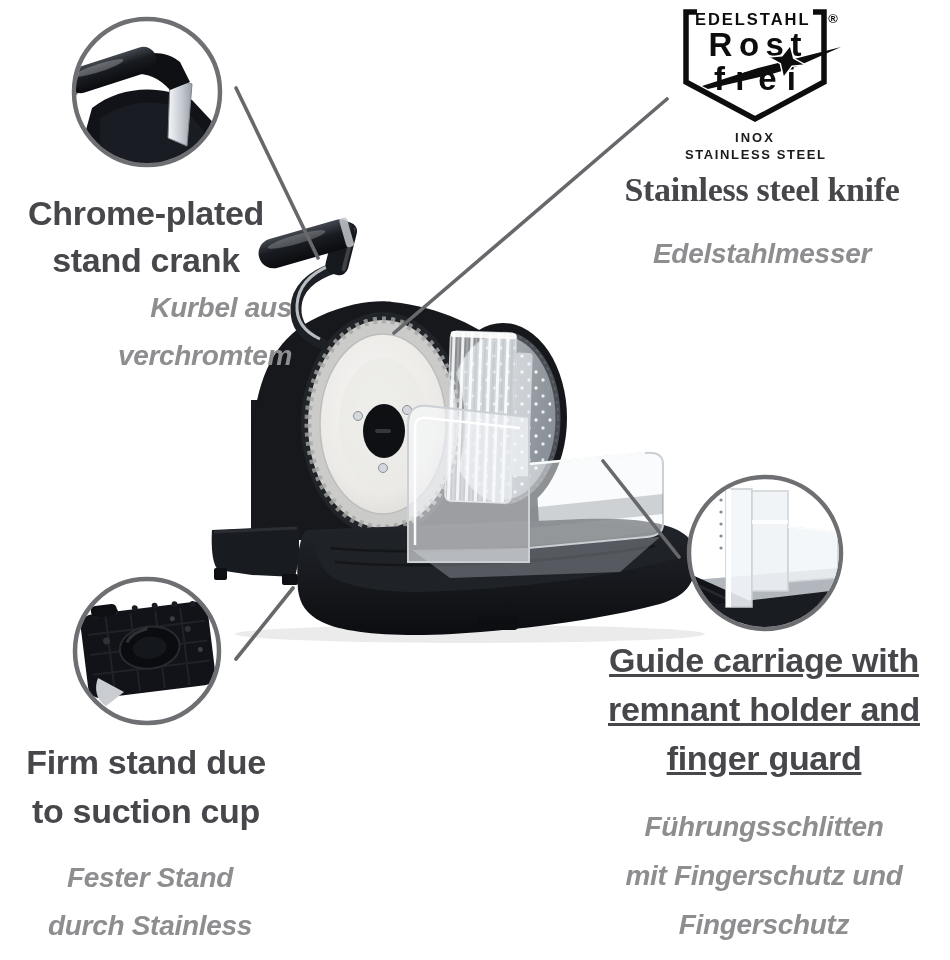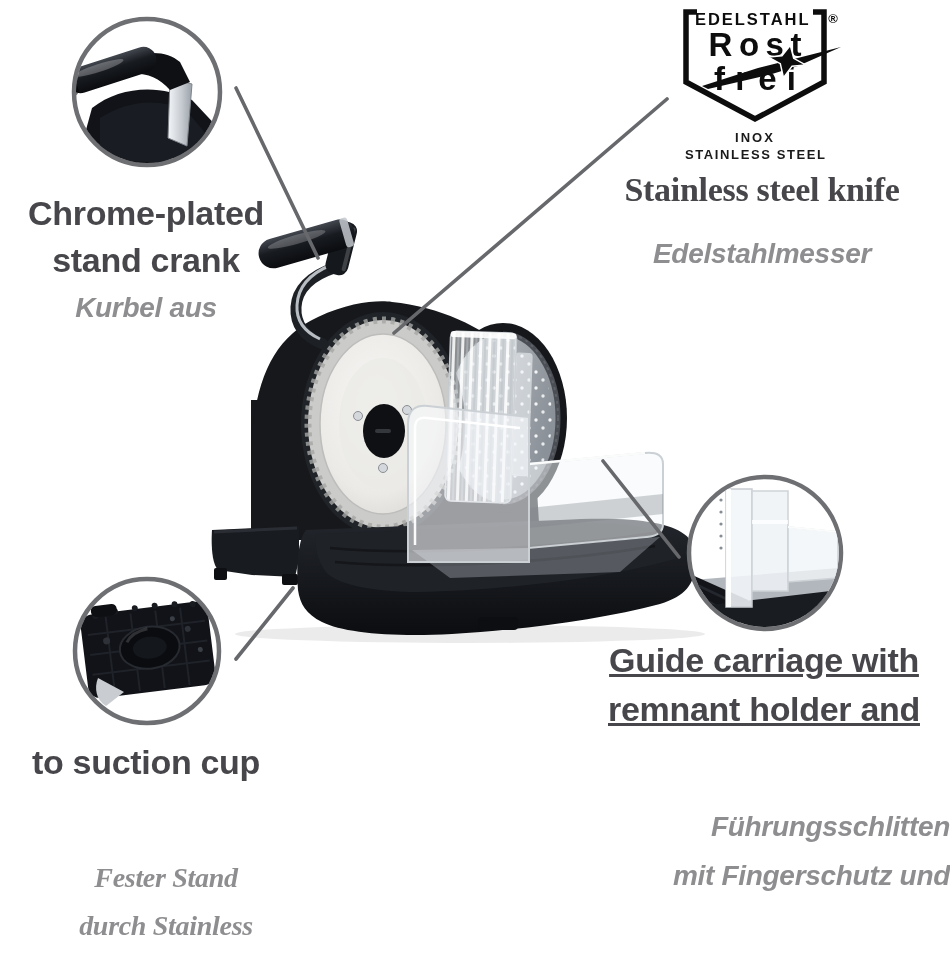--- a/index.html
+++ b/index.html
@@ -225,7 +225,7 @@
   <div class="line">Chrome-plated</div>
   <div class="line">stand crank</div>
 </div>
-<div class="txt subheading" style="left:0;top:284px;width:292px;">
+<div class="txt subheading" style="left:0;top:284px;width:292px;text-align:right;">
   <div class="line">Kurbel aus</div>
 </div>
 

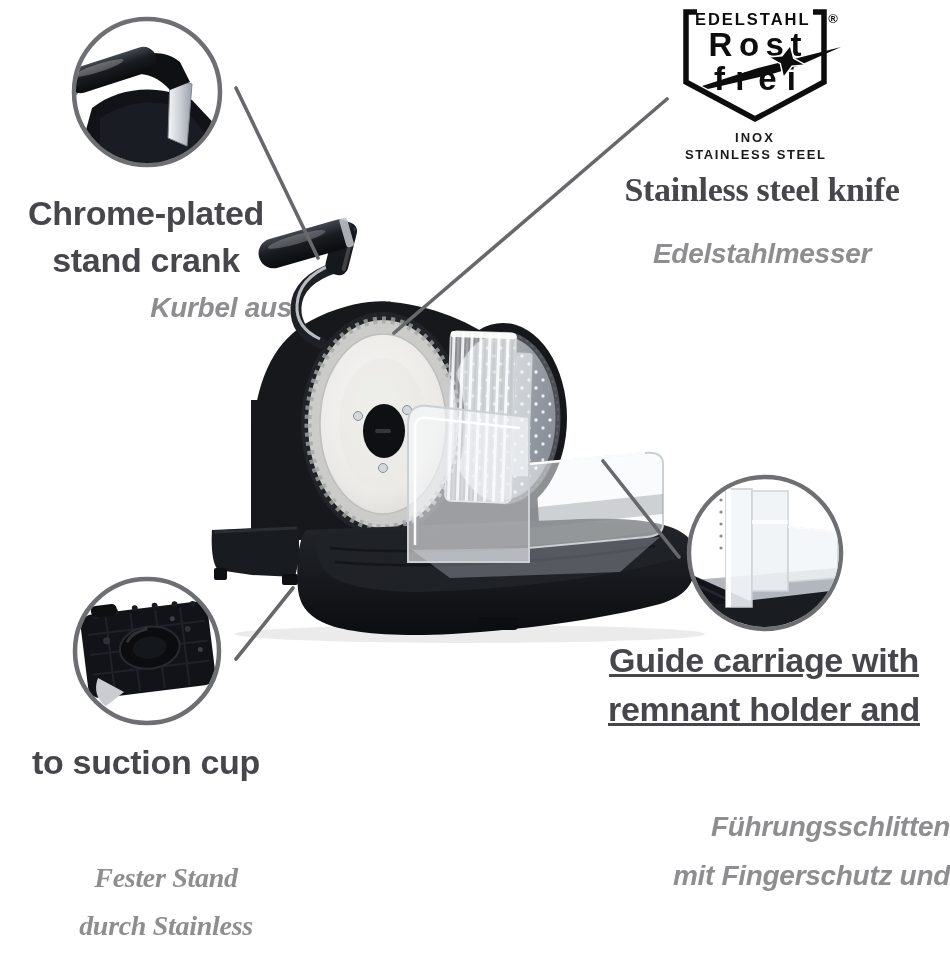--- a/index.html
+++ b/index.html
@@ -227,6 +227,7 @@
 </div>
 <div class="txt subheading" style="left:0;top:284px;width:292px;text-align:right;">
   <div class="line">Kurbel aus</div>
+  <div class="line">verchromtem</div>
 </div>
 
 <div class="txt heading" style="left:578px;top:166px;width:368px;font-family:Liberation Serif, serif;">

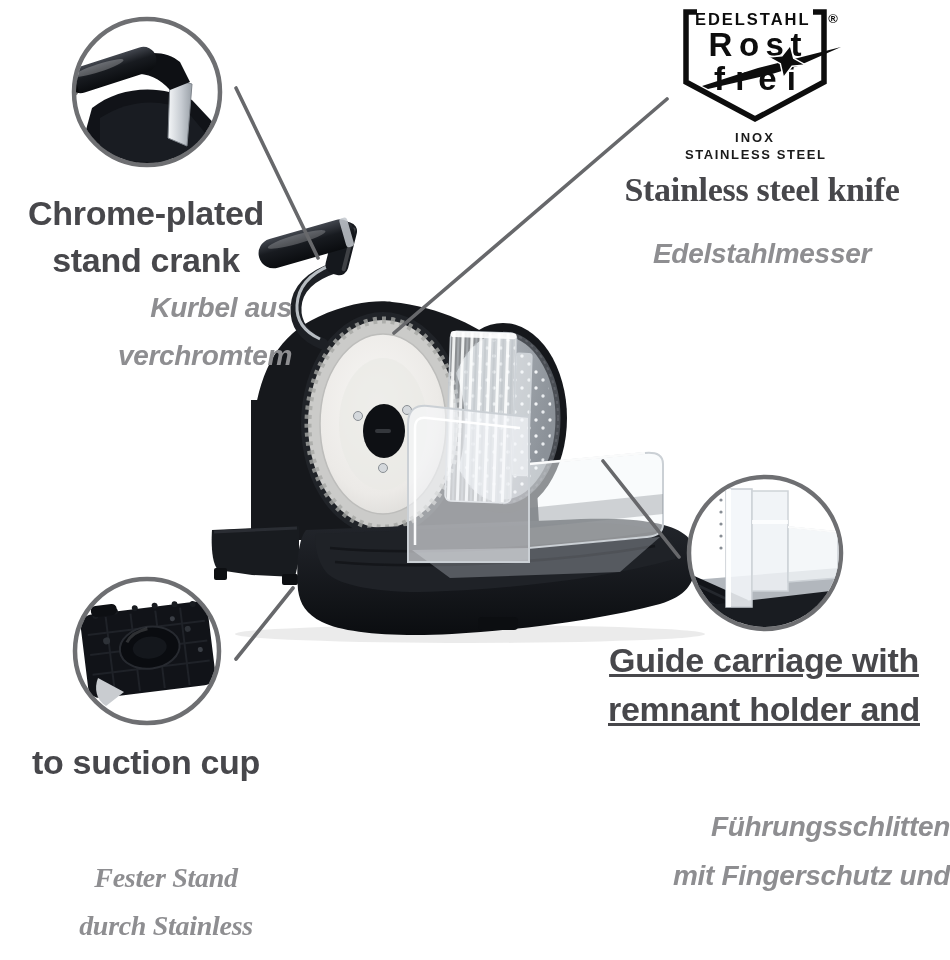--- a/index.html
+++ b/index.html
@@ -238,6 +238,7 @@
 </div>
 
 <div class="txt heading" style="left:0;top:738px;width:292px;line-height:49px;">
+  <div class="line">Firm stand due</div>
   <div class="line">to suction cup</div>
 </div>
 <div class="txt subheading" style="left:16px;top:854px;width:300px;font-family:Liberation Serif, serif;">

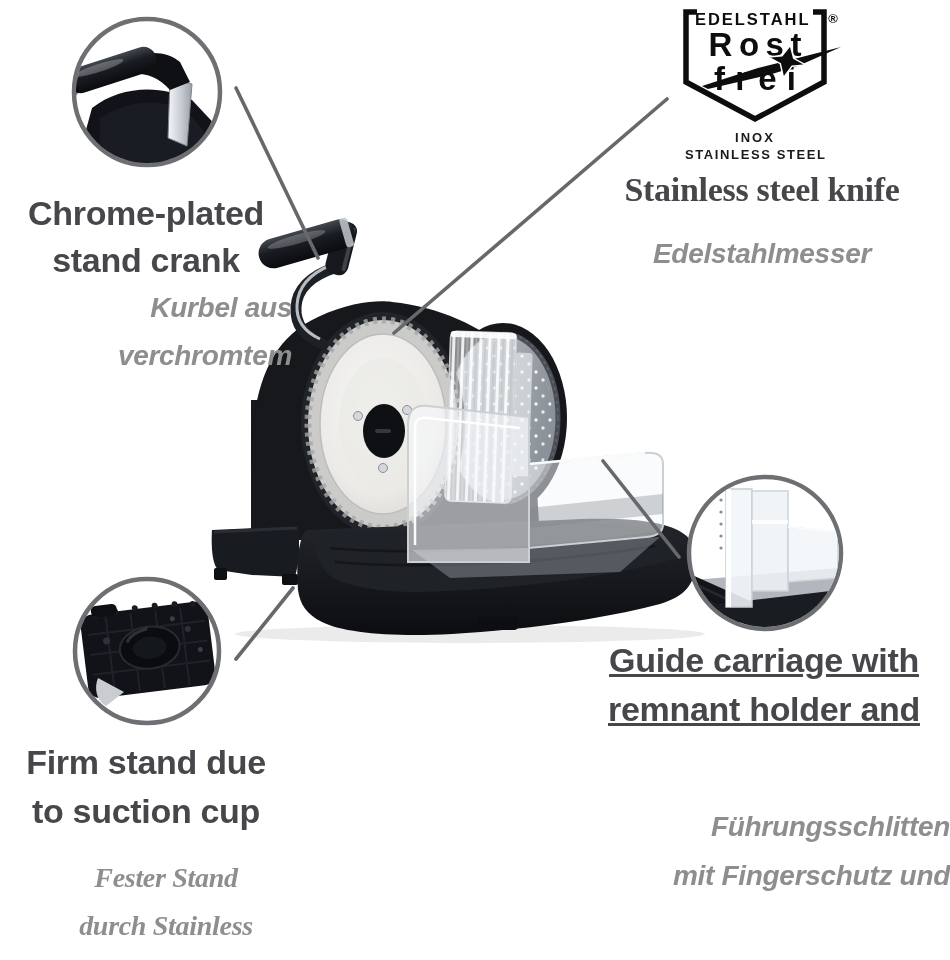--- a/index.html
+++ b/index.html
@@ -249,6 +249,7 @@
 <div class="txt heading" style="left:580px;top:636px;width:368px;line-height:49px;text-decoration:underline;">
   <div class="line">Guide carriage with</div>
   <div class="line">remnant holder and</div>
+  <div class="line">finger guard</div>
 </div>
 <div class="txt subheading" style="left:578px;top:802px;width:372px;line-height:49px;text-align:right;">
   <div class="line">Führungsschlitten</div>

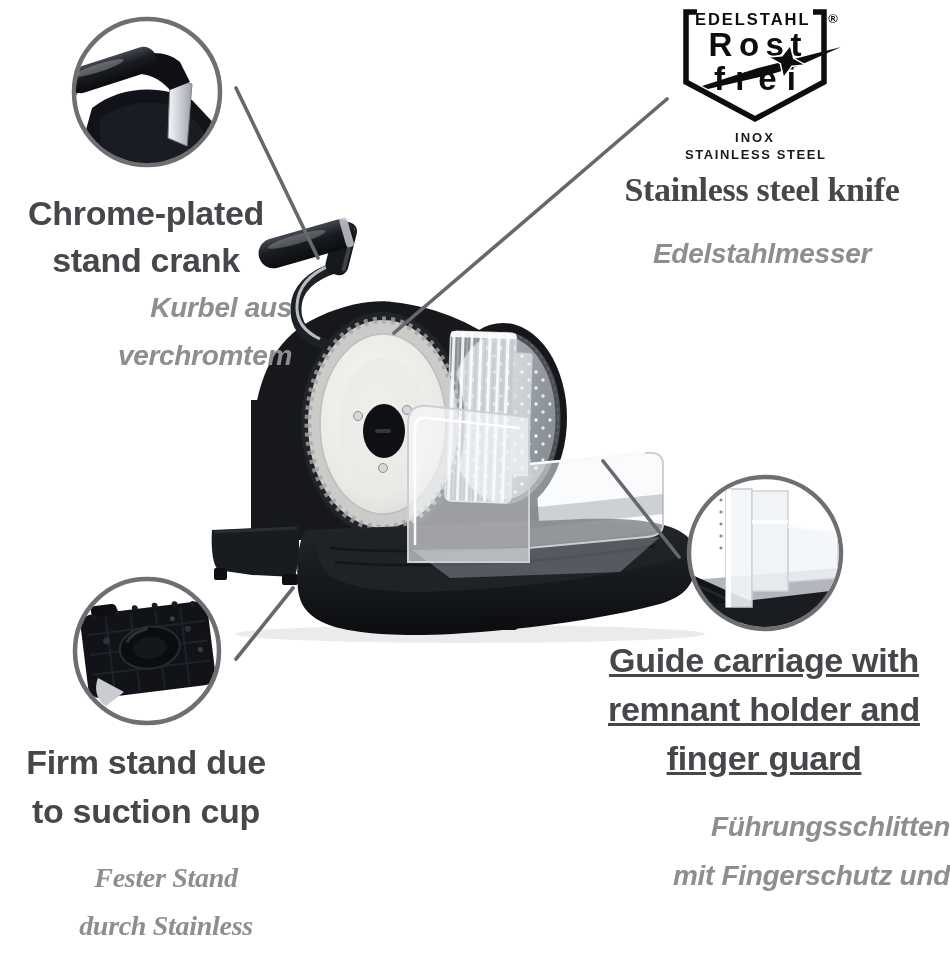--- a/index.html
+++ b/index.html
@@ -251,7 +251,7 @@
   <div class="line">remnant holder and</div>
   <div class="line">finger guard</div>
 </div>
-<div class="txt subheading" style="left:578px;top:802px;width:372px;line-height:49px;text-align:right;">
+<div class="txt subheading" style="left:578px;top:802px;width:372px;line-height:49px;">
   <div class="line">Führungsschlitten</div>
   <div class="line">mit Fingerschutz und</div>
 </div>

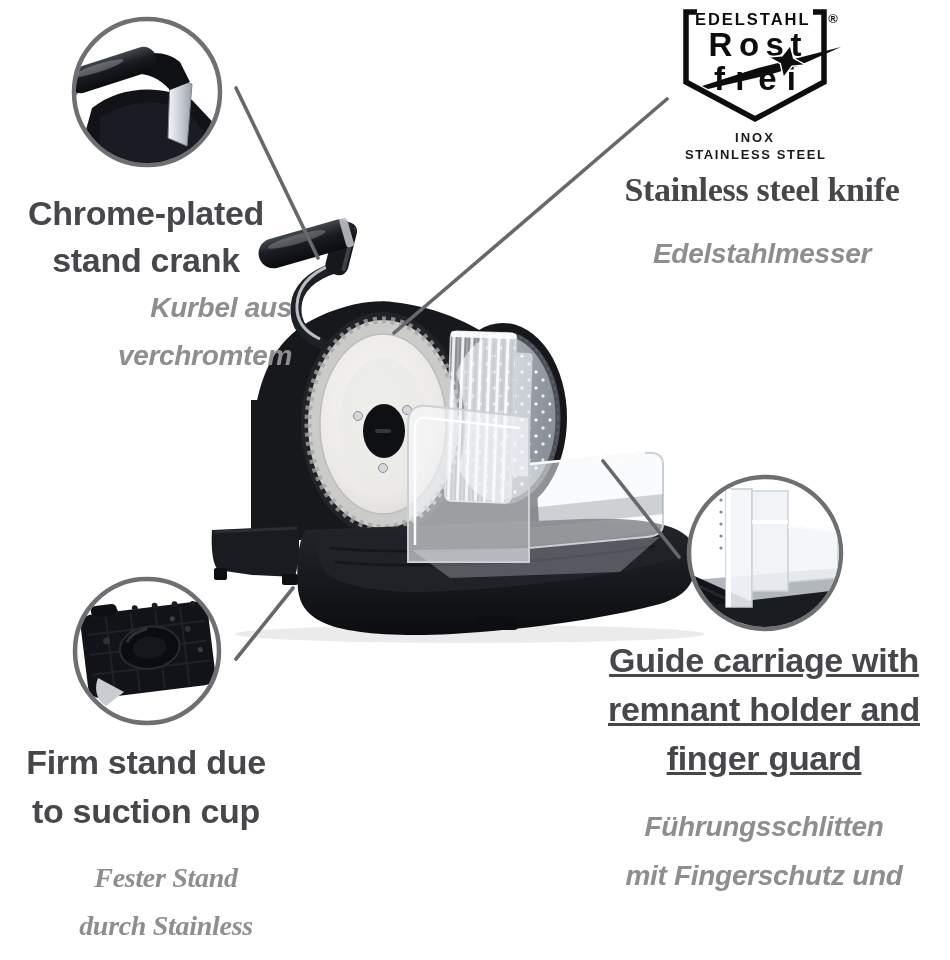--- a/index.html
+++ b/index.html
@@ -241,7 +241,7 @@
   <div class="line">Firm stand due</div>
   <div class="line">to suction cup</div>
 </div>
-<div class="txt subheading" style="left:16px;top:854px;width:300px;font-family:Liberation Serif, serif;">
+<div class="txt subheading" style="left:0;top:854px;width:300px;">
   <div class="line">Fester Stand</div>
   <div class="line">durch Stainless</div>
 </div>

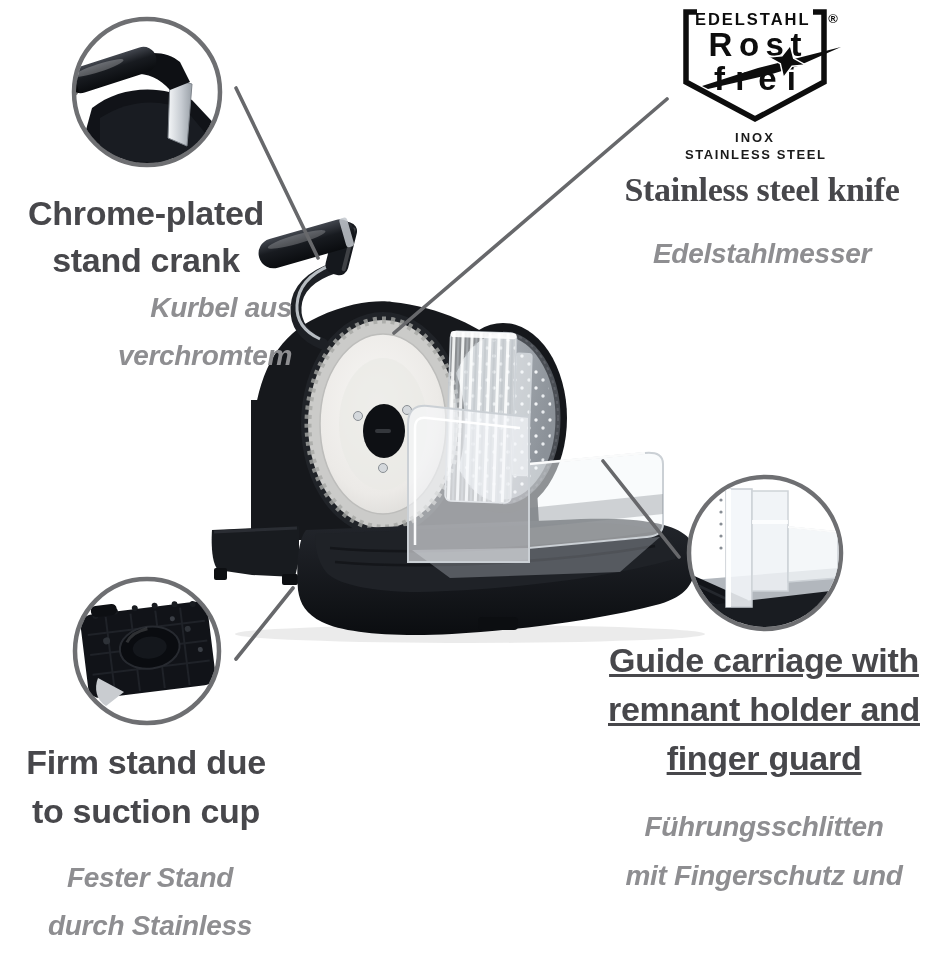--- a/index.html
+++ b/index.html
@@ -254,6 +254,7 @@
 <div class="txt subheading" style="left:578px;top:802px;width:372px;line-height:49px;">
   <div class="line">Führungsschlitten</div>
   <div class="line">mit Fingerschutz und</div>
+  <div class="line">Fingerschutz</div>
 </div>
 
 </body></html>

